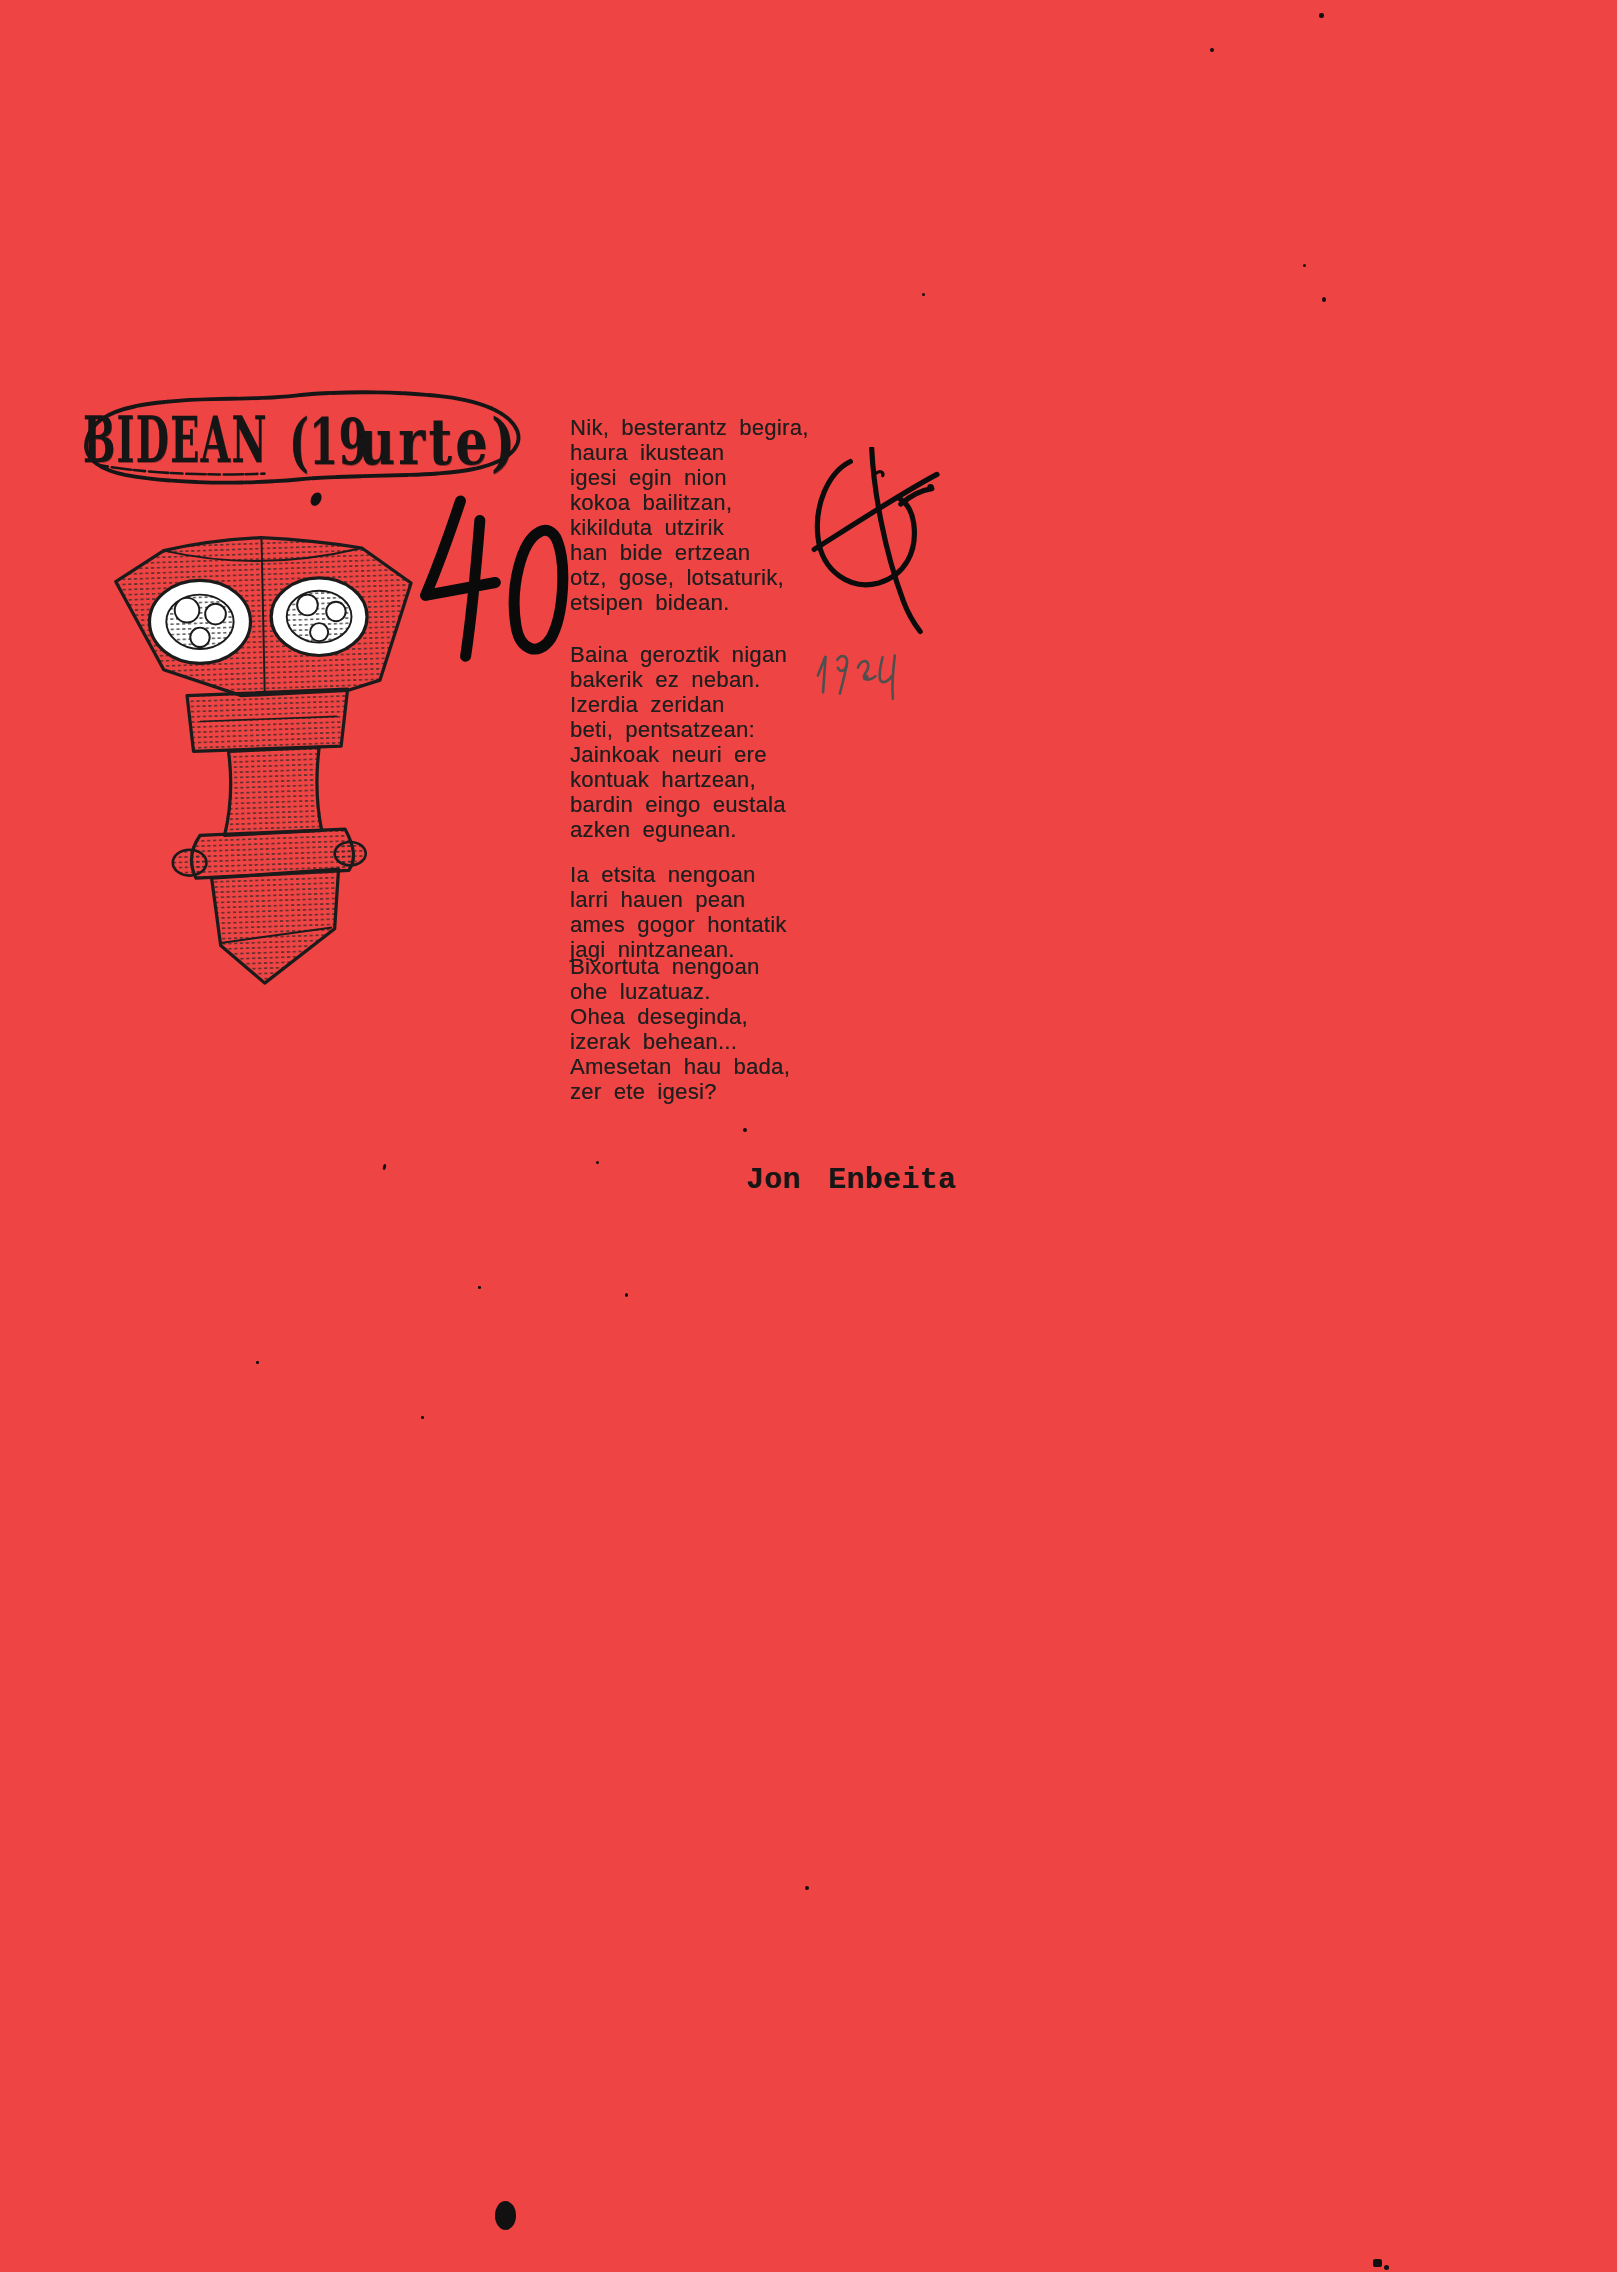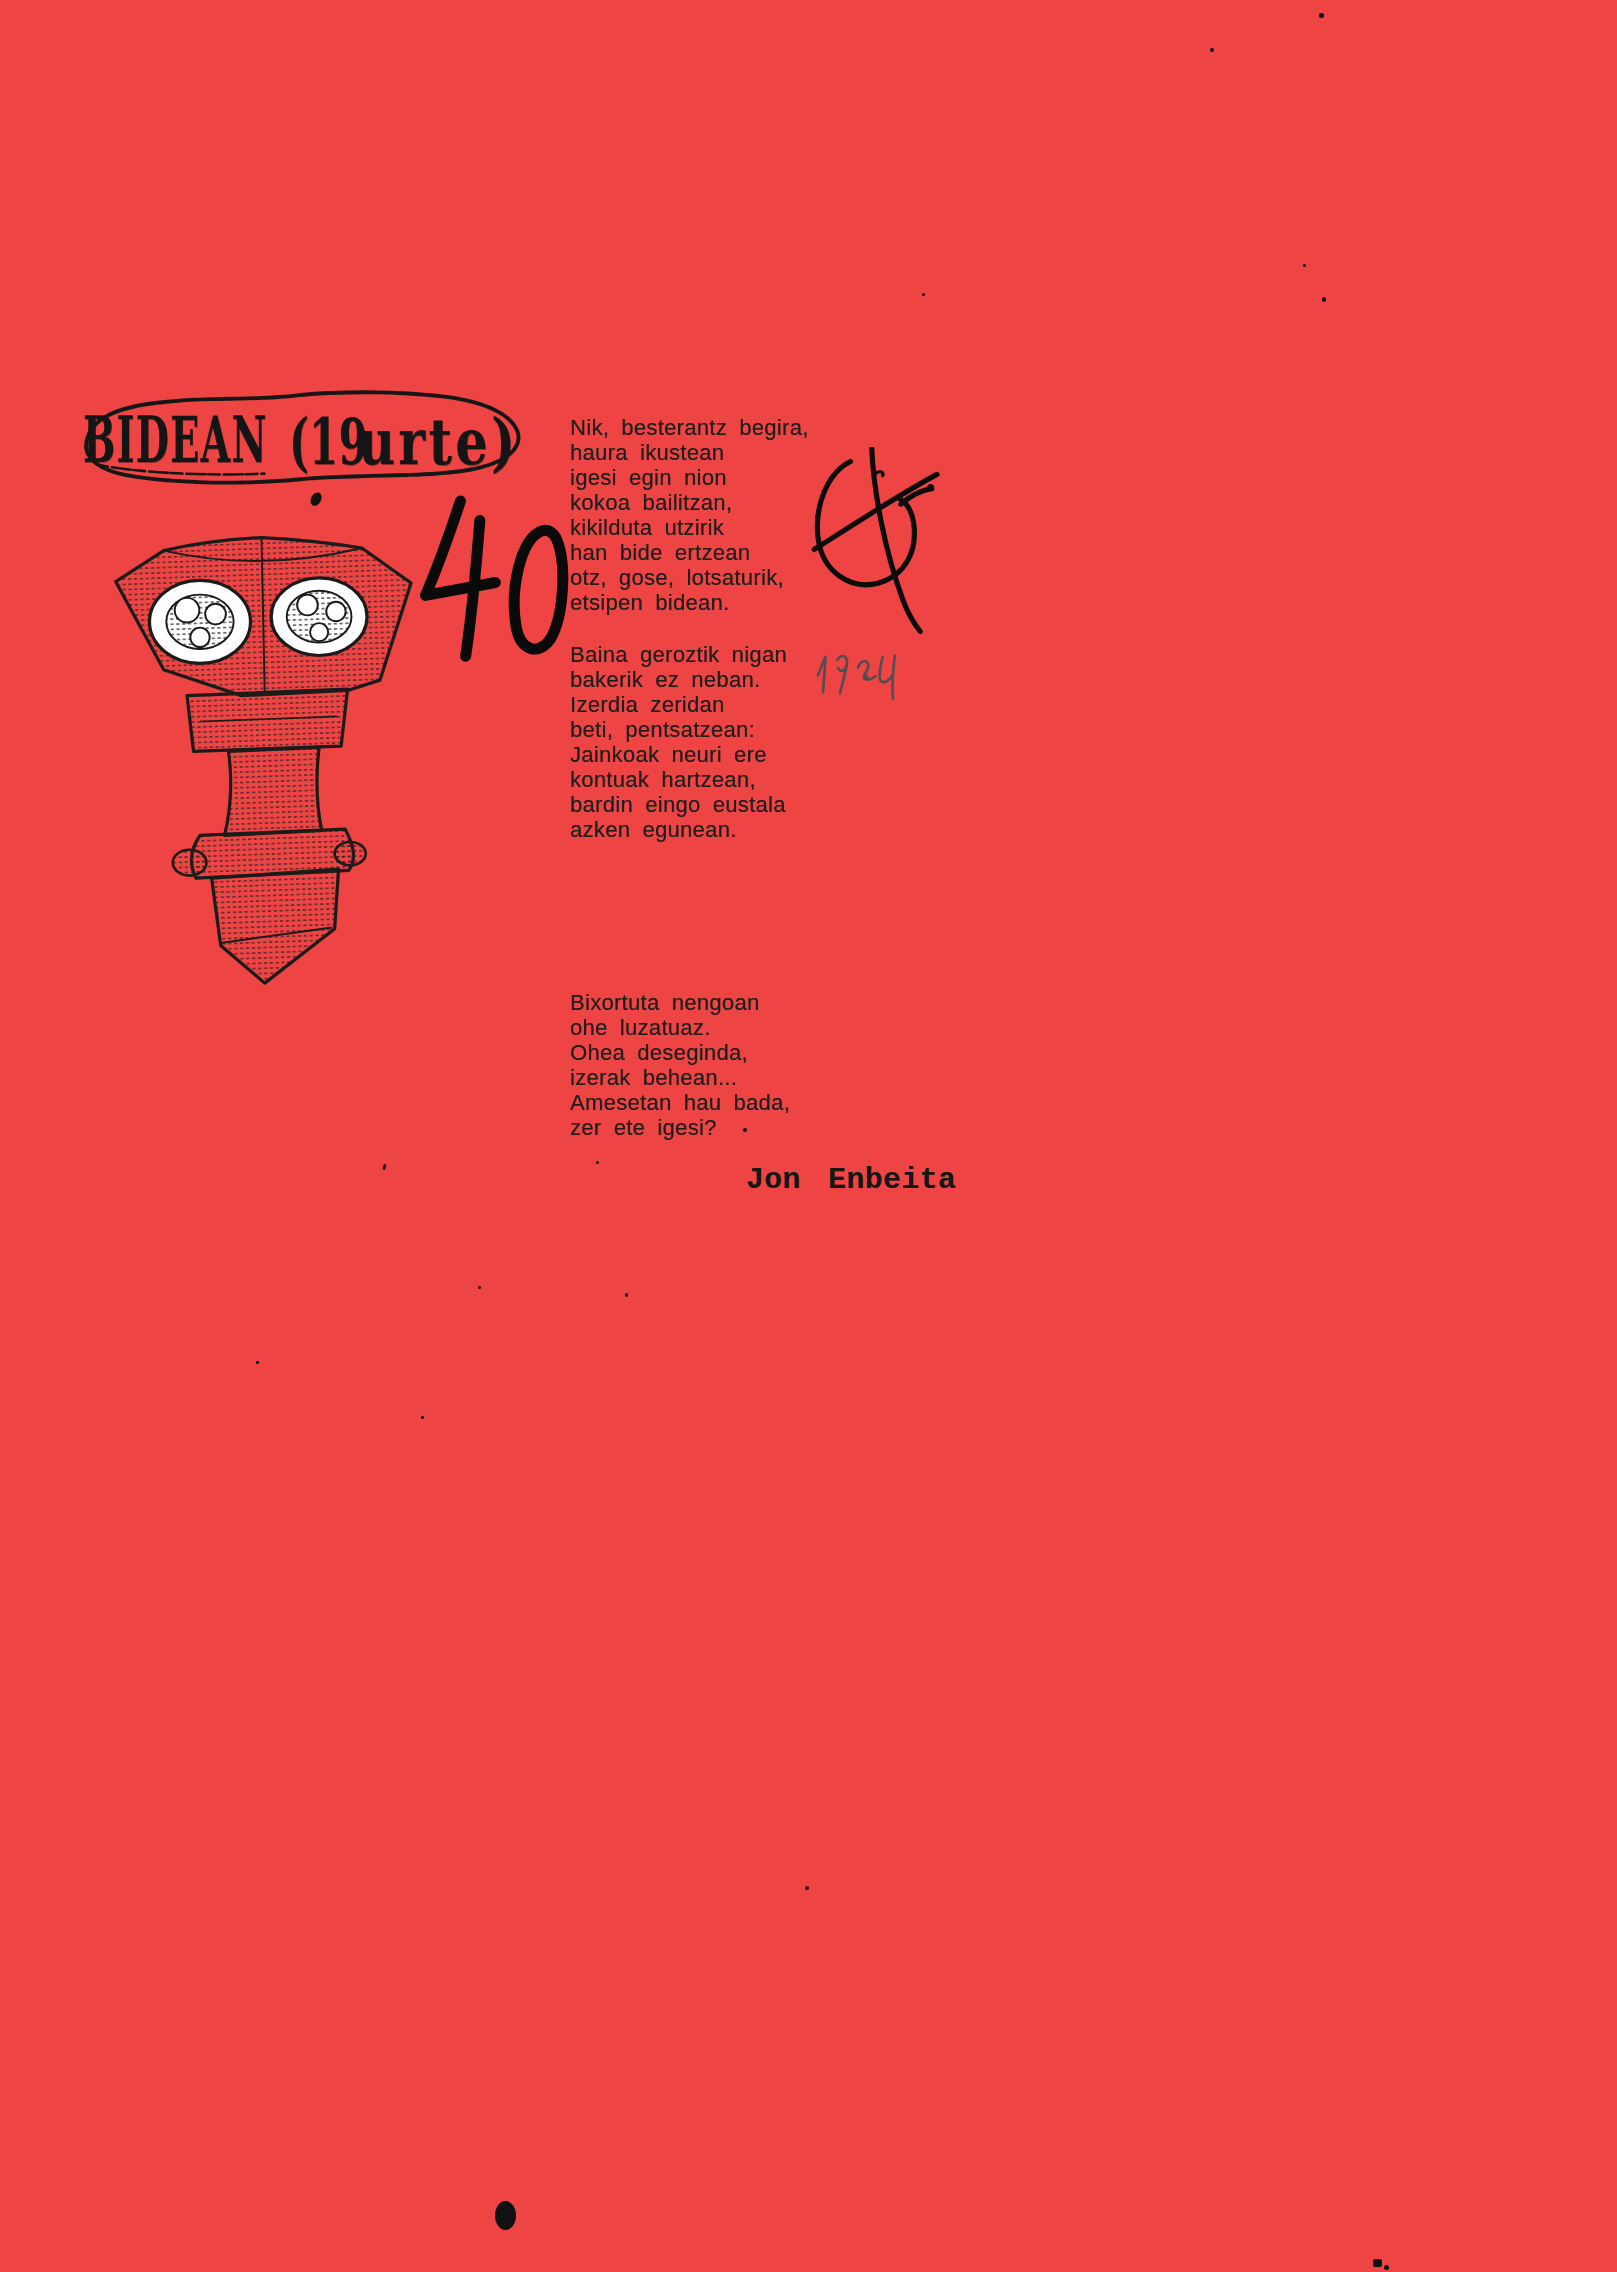--- a/index.html
+++ b/index.html
@@ -133,6 +133,12 @@
     <div>etsipen bidean.</div>
   </div>
 
+  <div class="poemblock" style="left:570px;top:862px">
+    <div>Ia etsita nengoan</div>
+    <div>larri hauen pean</div>
+    <div>ames gogor hontatik</div>
+    <div>jagi nintzanean.</div>
+  </div>
 
   <div class="poemblock" style="left:570px;top:990px">
     <div>Bixortuta nengoan</div>

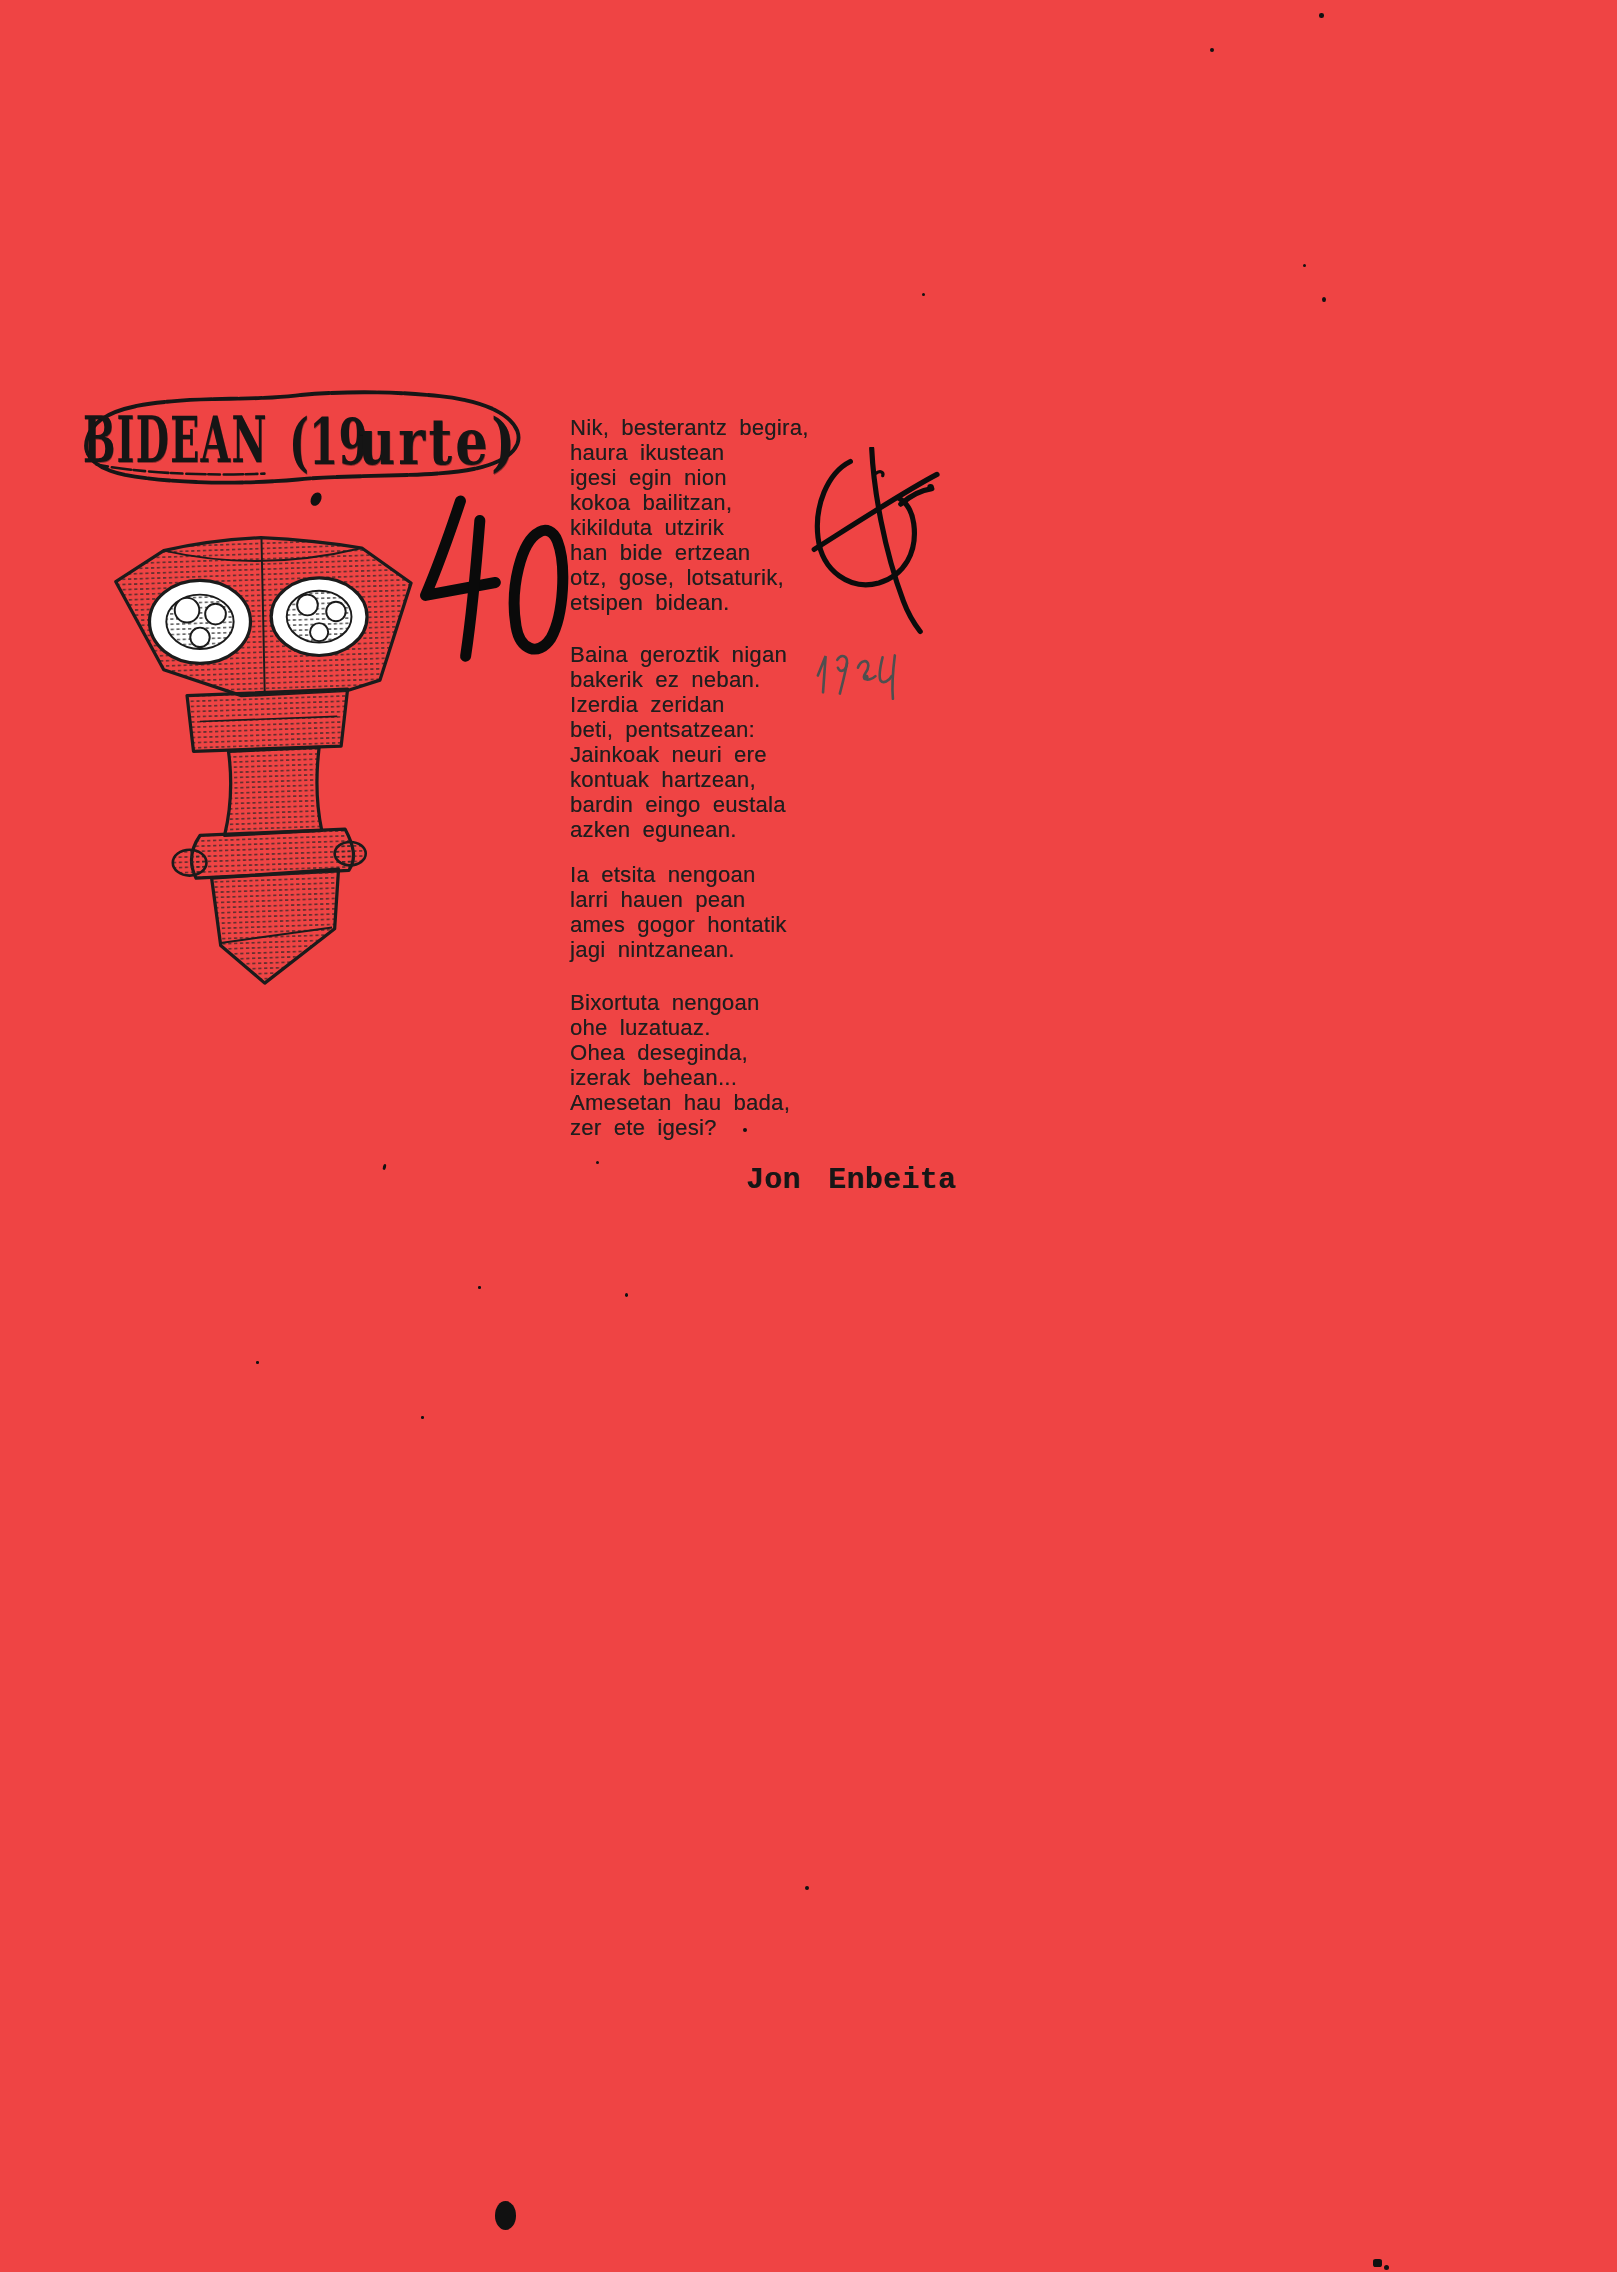--- a/index.html
+++ b/index.html
@@ -140,7 +140,7 @@
     <div>jagi nintzanean.</div>
   </div>
 
-  <div class="poemblock" style="left:570px;top:990px">
+  <div class="poemblock" style="left:570px;top:954px">
     <div>Bixortuta nengoan</div>
     <div>ohe luzatuaz.</div>
     <div>Ohea deseginda,</div>

